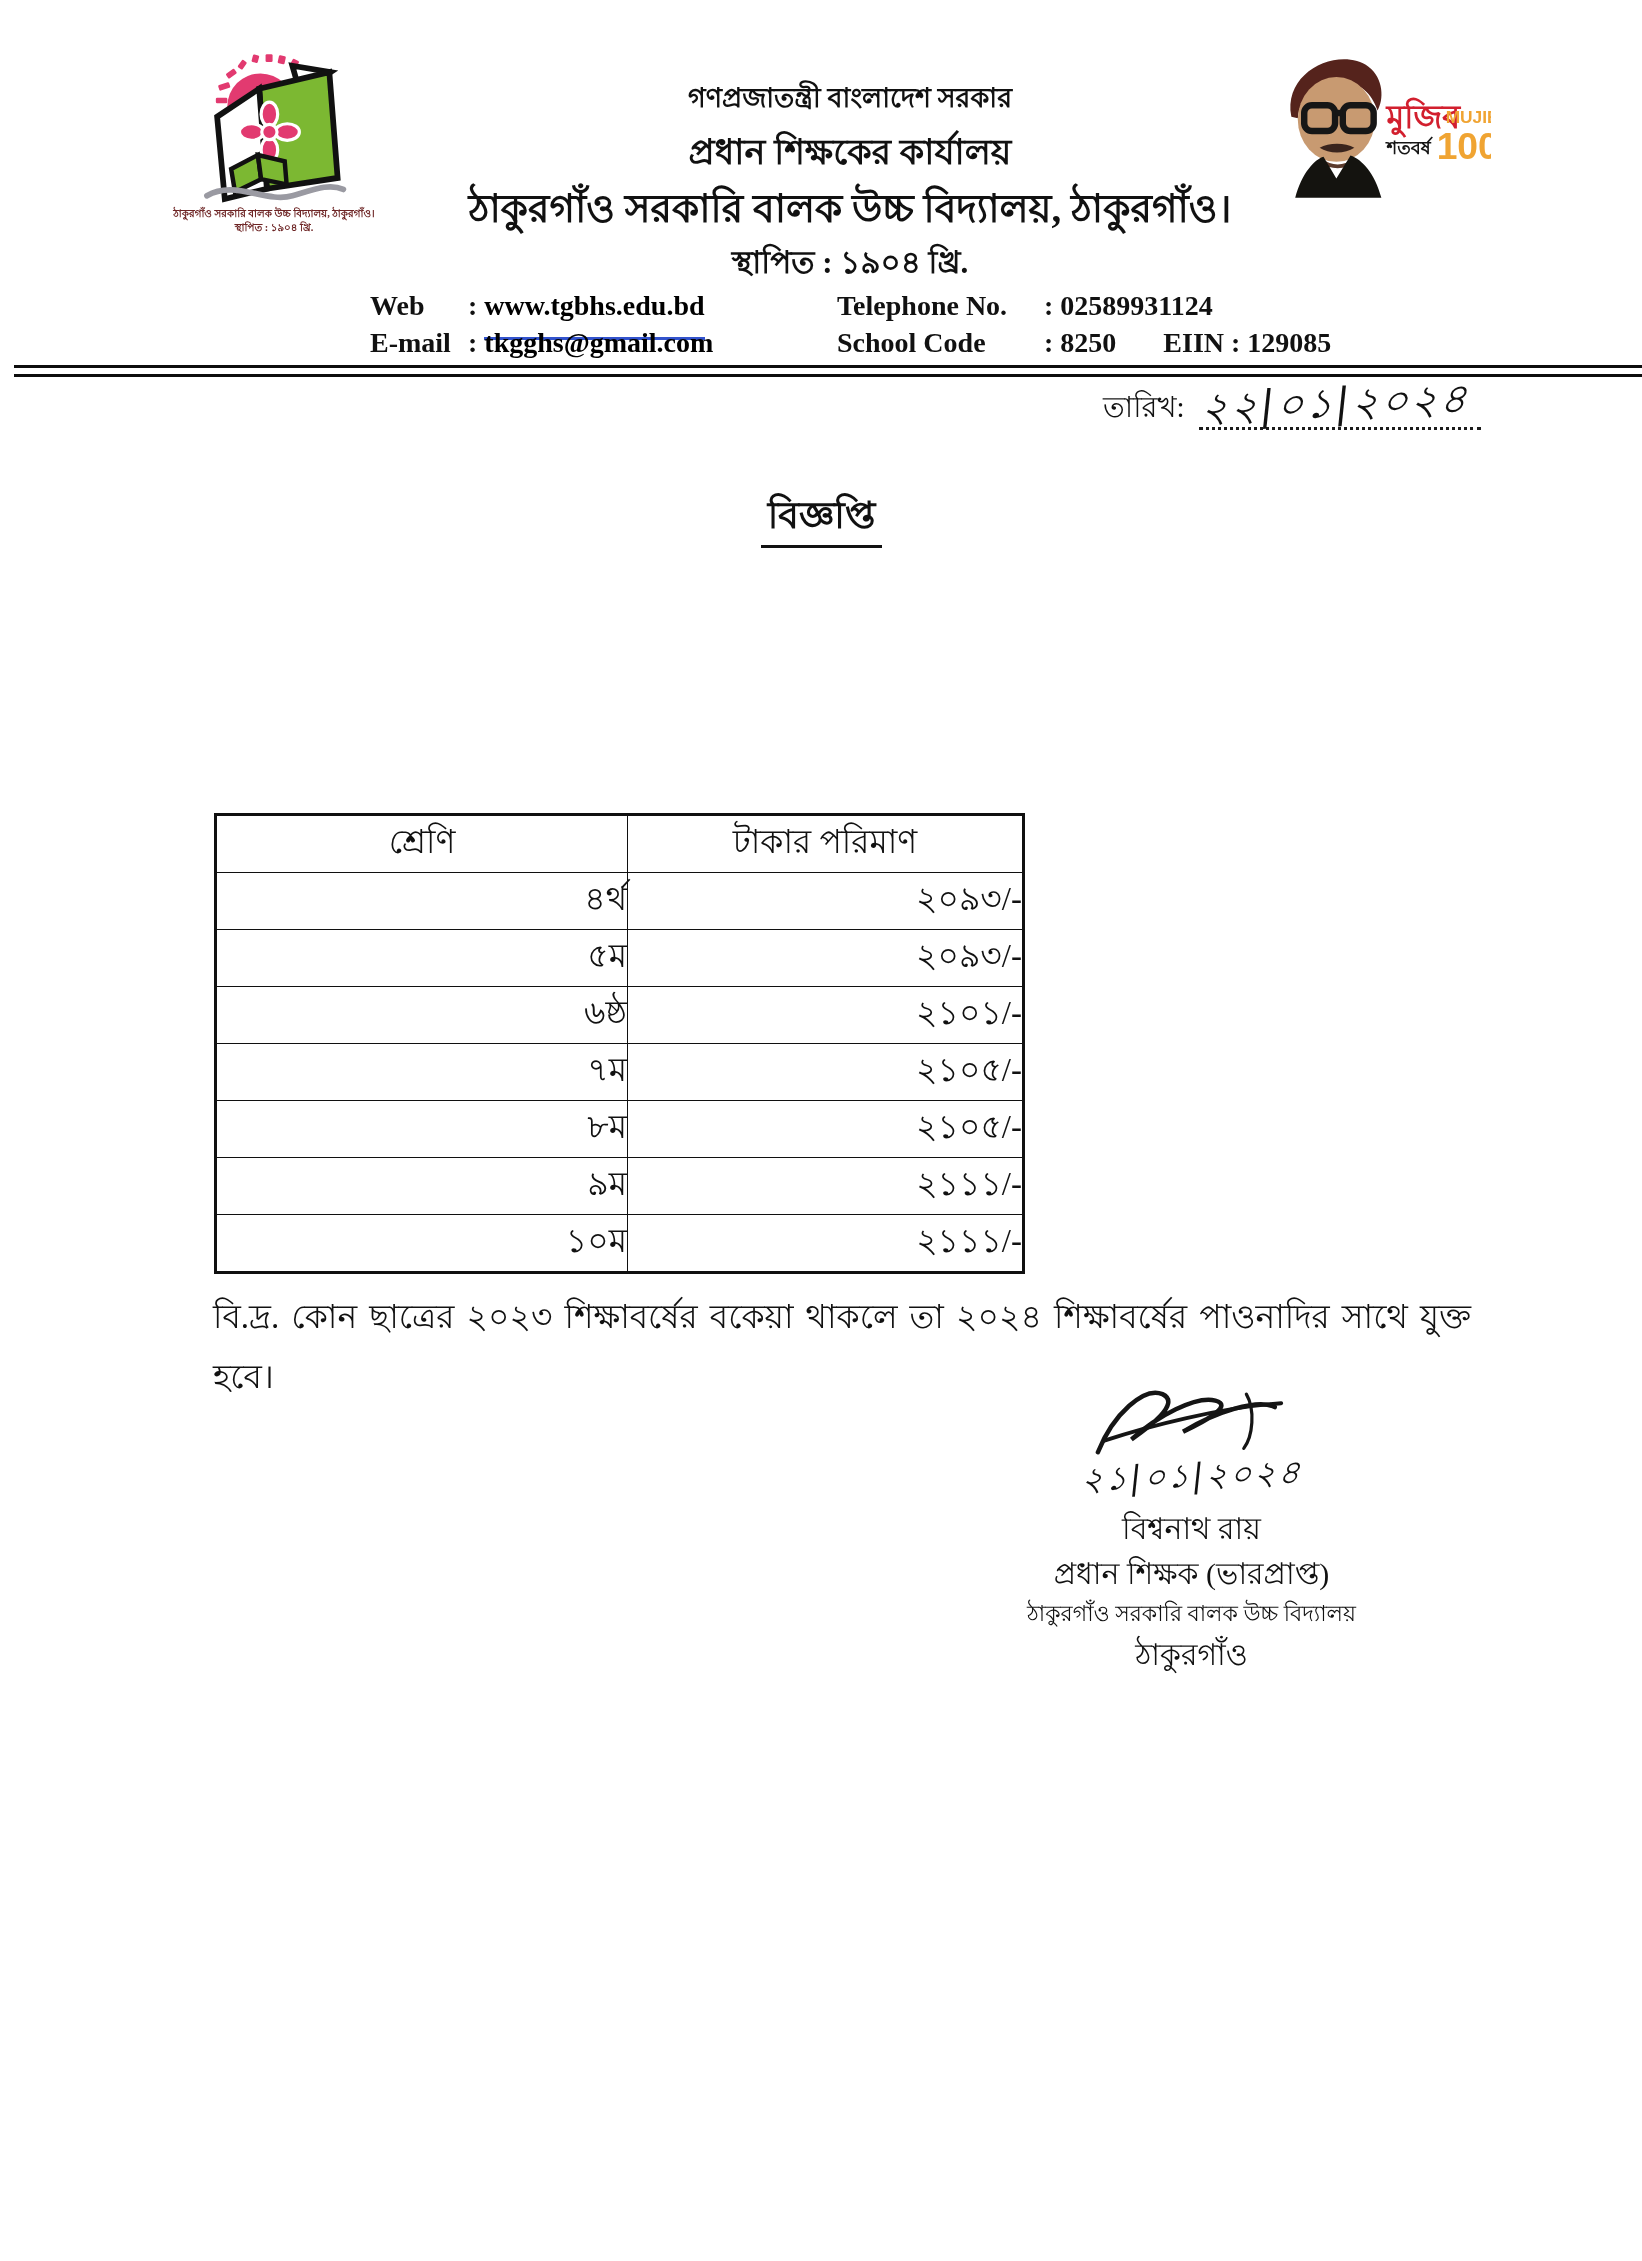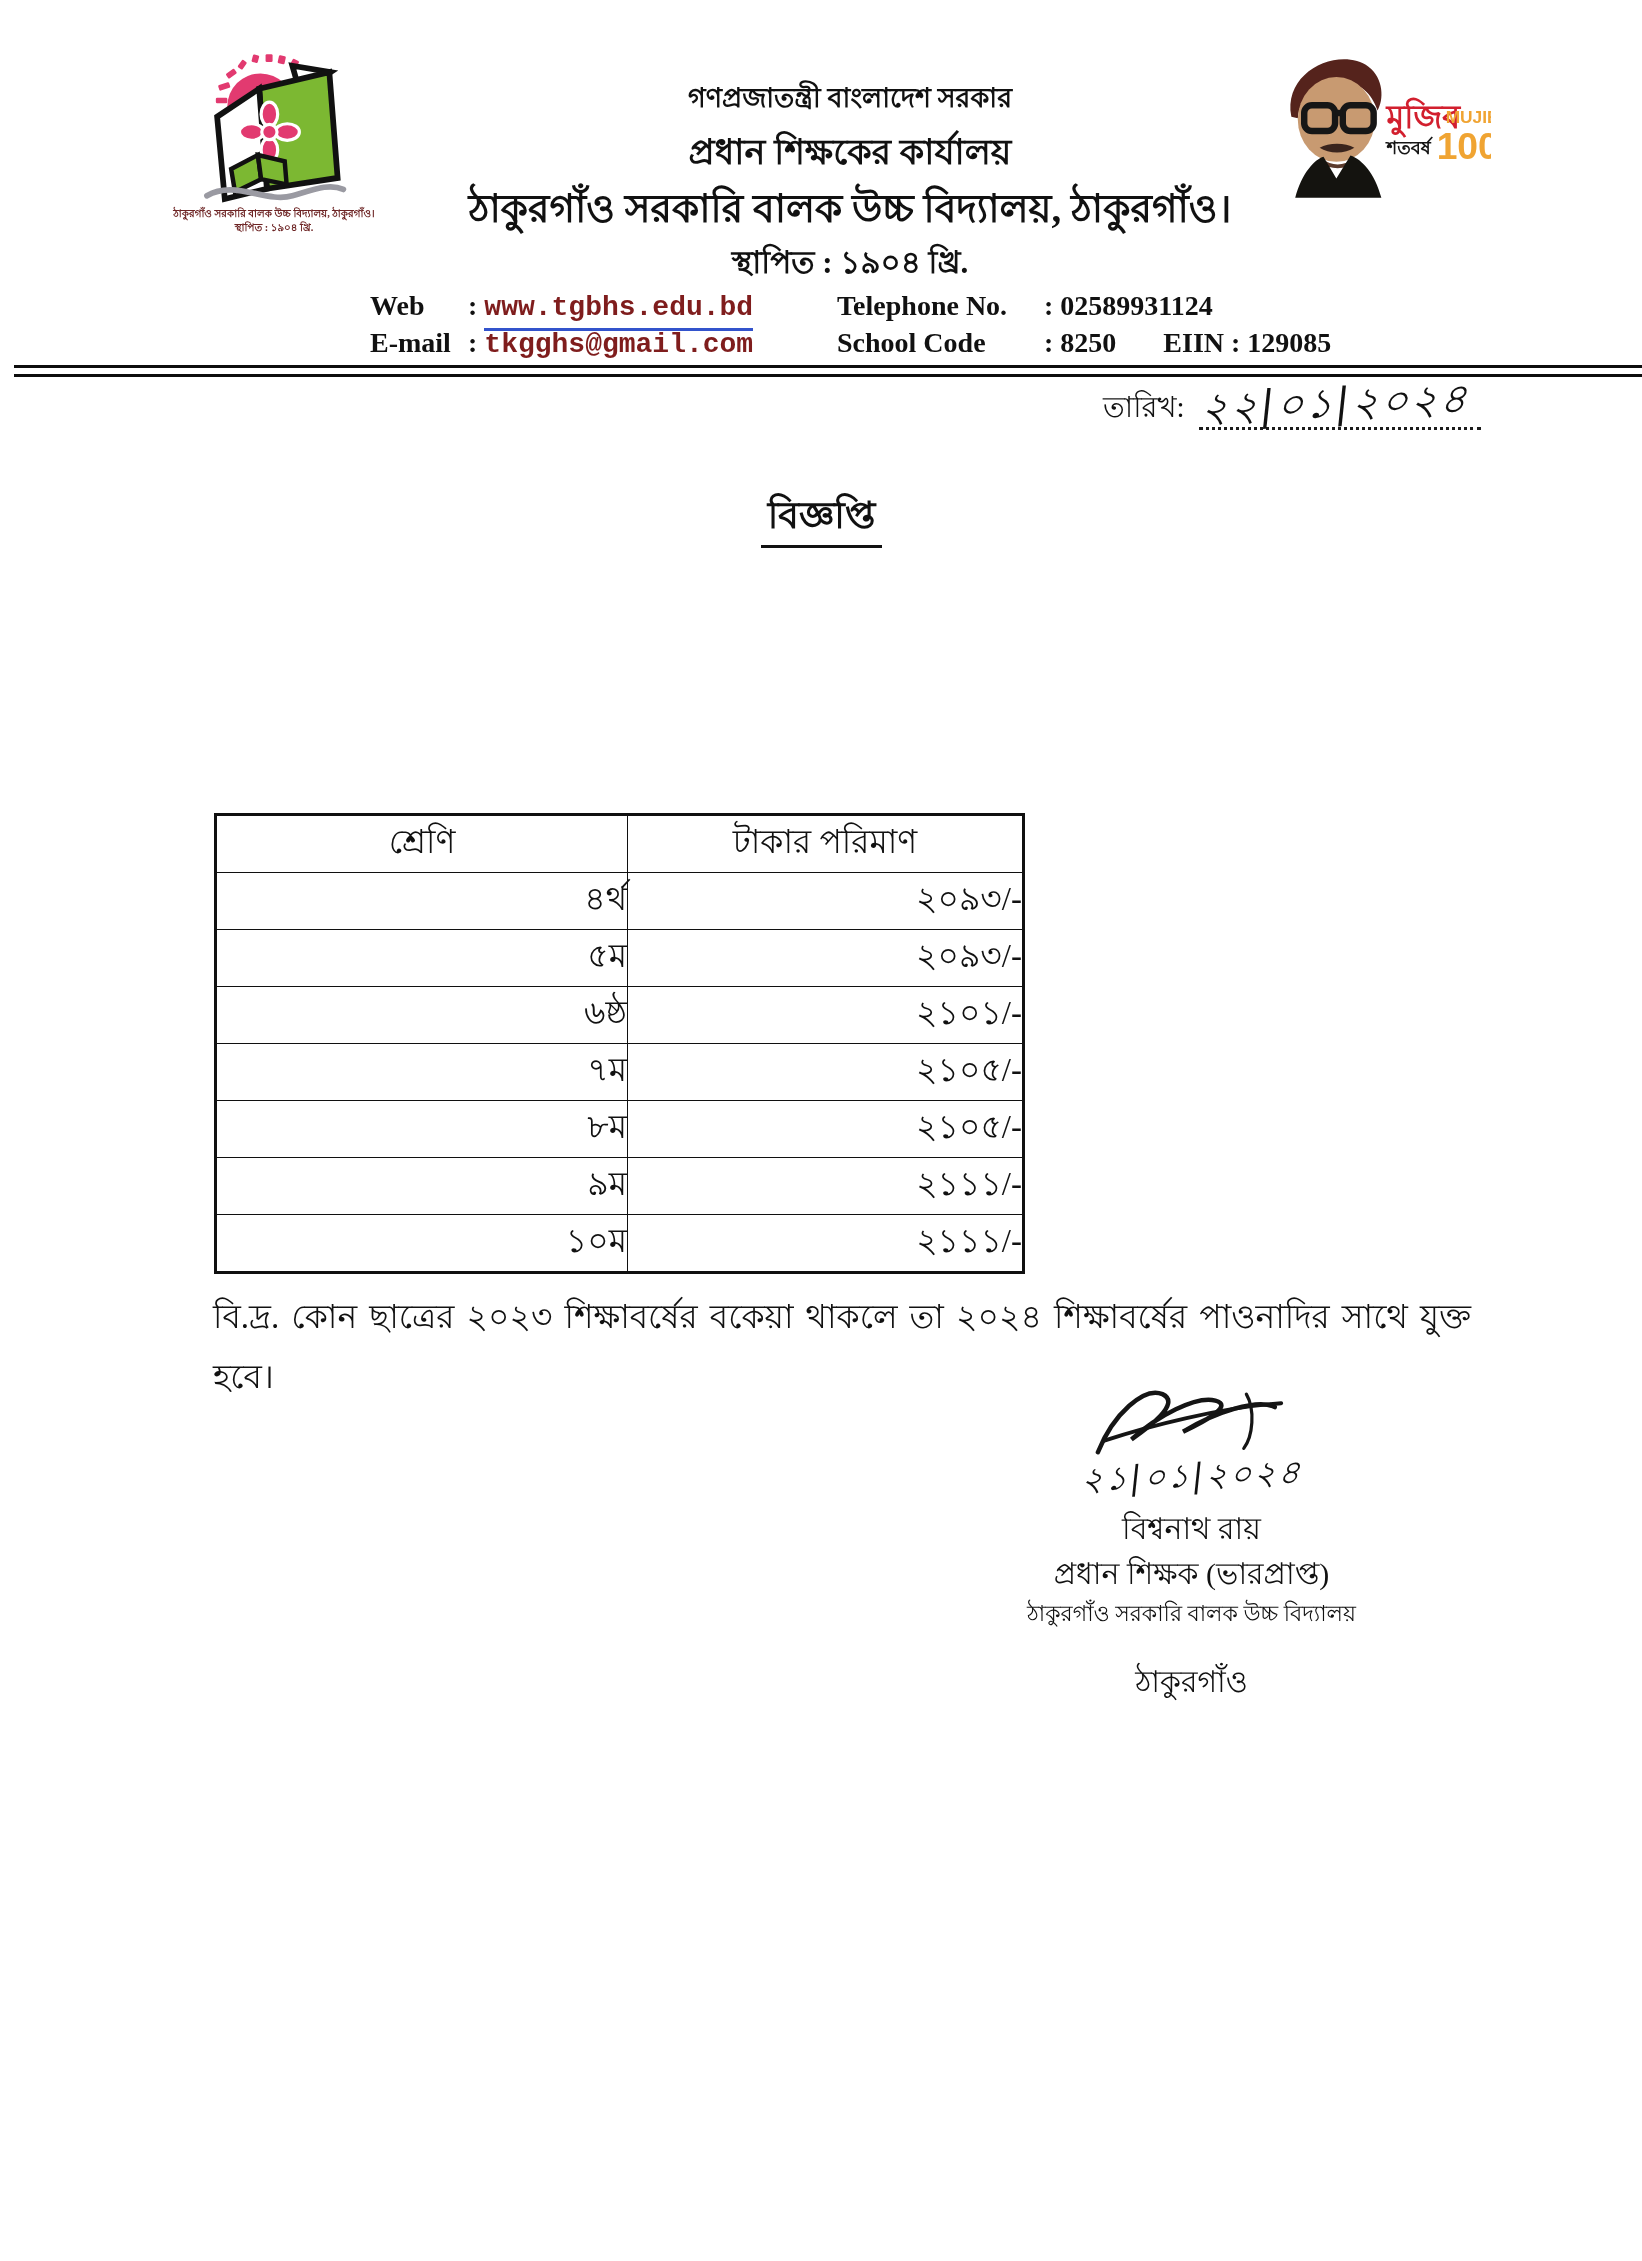--- a/index.html
+++ b/index.html
@@ -35,7 +35,7 @@
   .c-code{left:837px;top:327px;}
   .lbl-left{display:inline-block;width:98px;}
   .lbl-right{display:inline-block;width:207px;}
-  .doc-link{color:#7f1d1d;text-decoration:none;border-bottom:3.9px solid #3353cc;padding-bottom:5px;font-family:Liberation Mono, monospace;}
+  .doc-link{color:#000000;text-decoration:none;border-bottom:3.9px solid #3353cc;padding-bottom:16px;}
   .eiin-gap{display:inline-block;width:33px;}
 
   

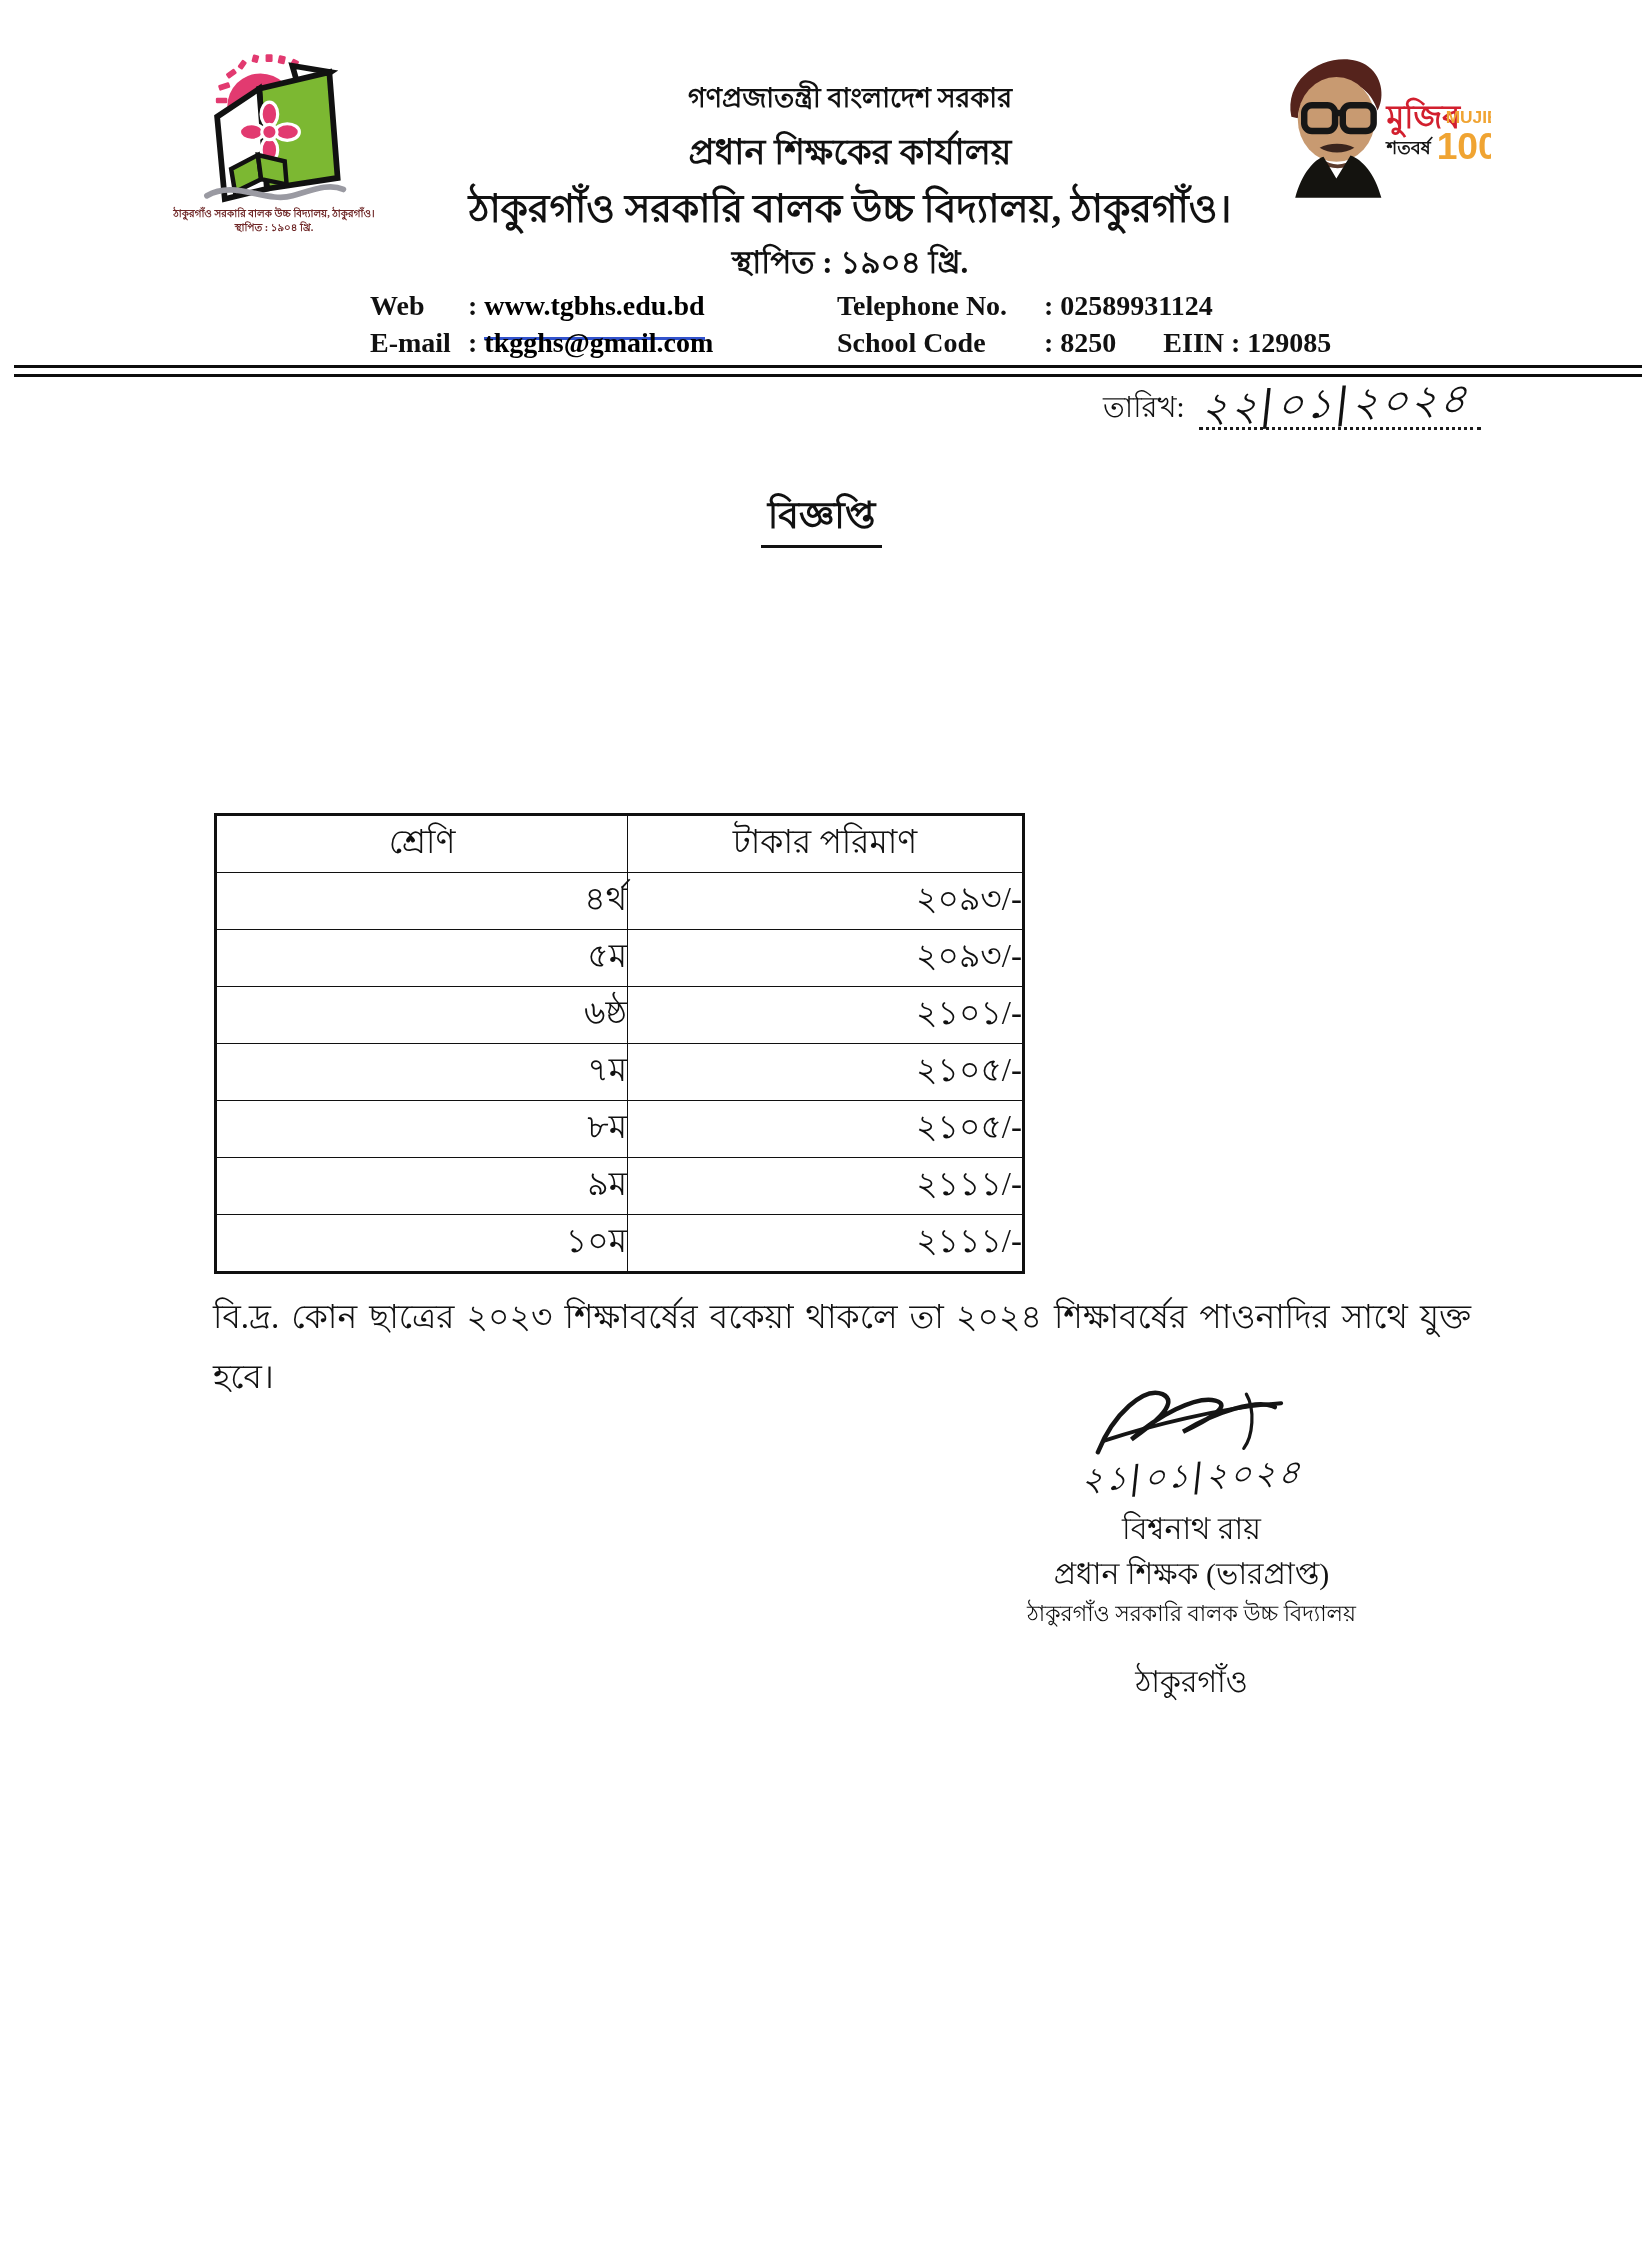--- a/index.html
+++ b/index.html
@@ -72,7 +72,7 @@
   .sig-name{margin-top:2.6px;font-size:30px;line-height:40px;}
   .sig-role{margin-top:5px;font-size:30px;line-height:40px;}
   .sig-org{margin-top:0;font-size:22px;line-height:40px;}
-  .sig-place{margin-top:28px;font-size:30px;line-height:40px;}
+  .sig-place{margin-top:1px;font-size:30px;line-height:40px;}
 </style>
 </head>
 <body>

